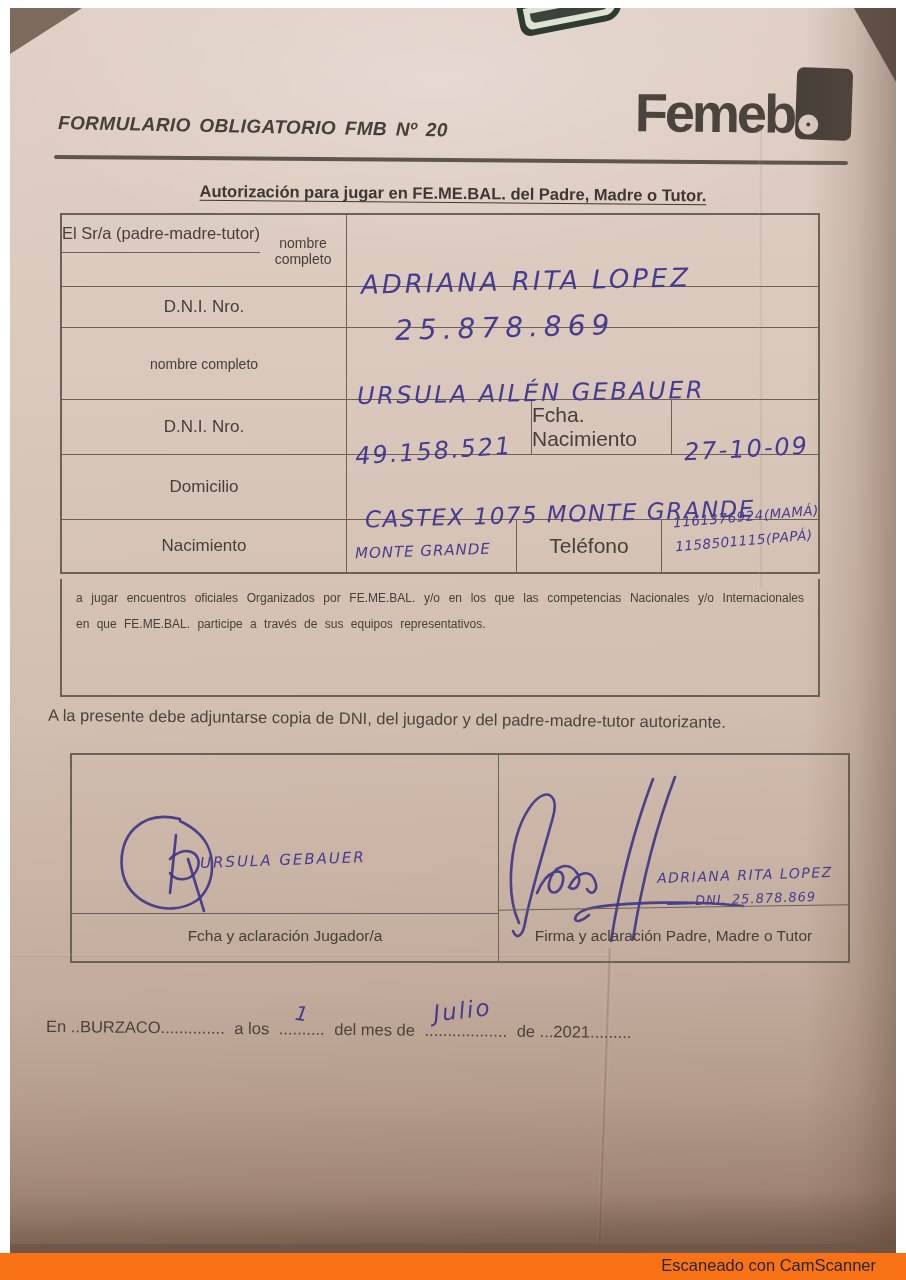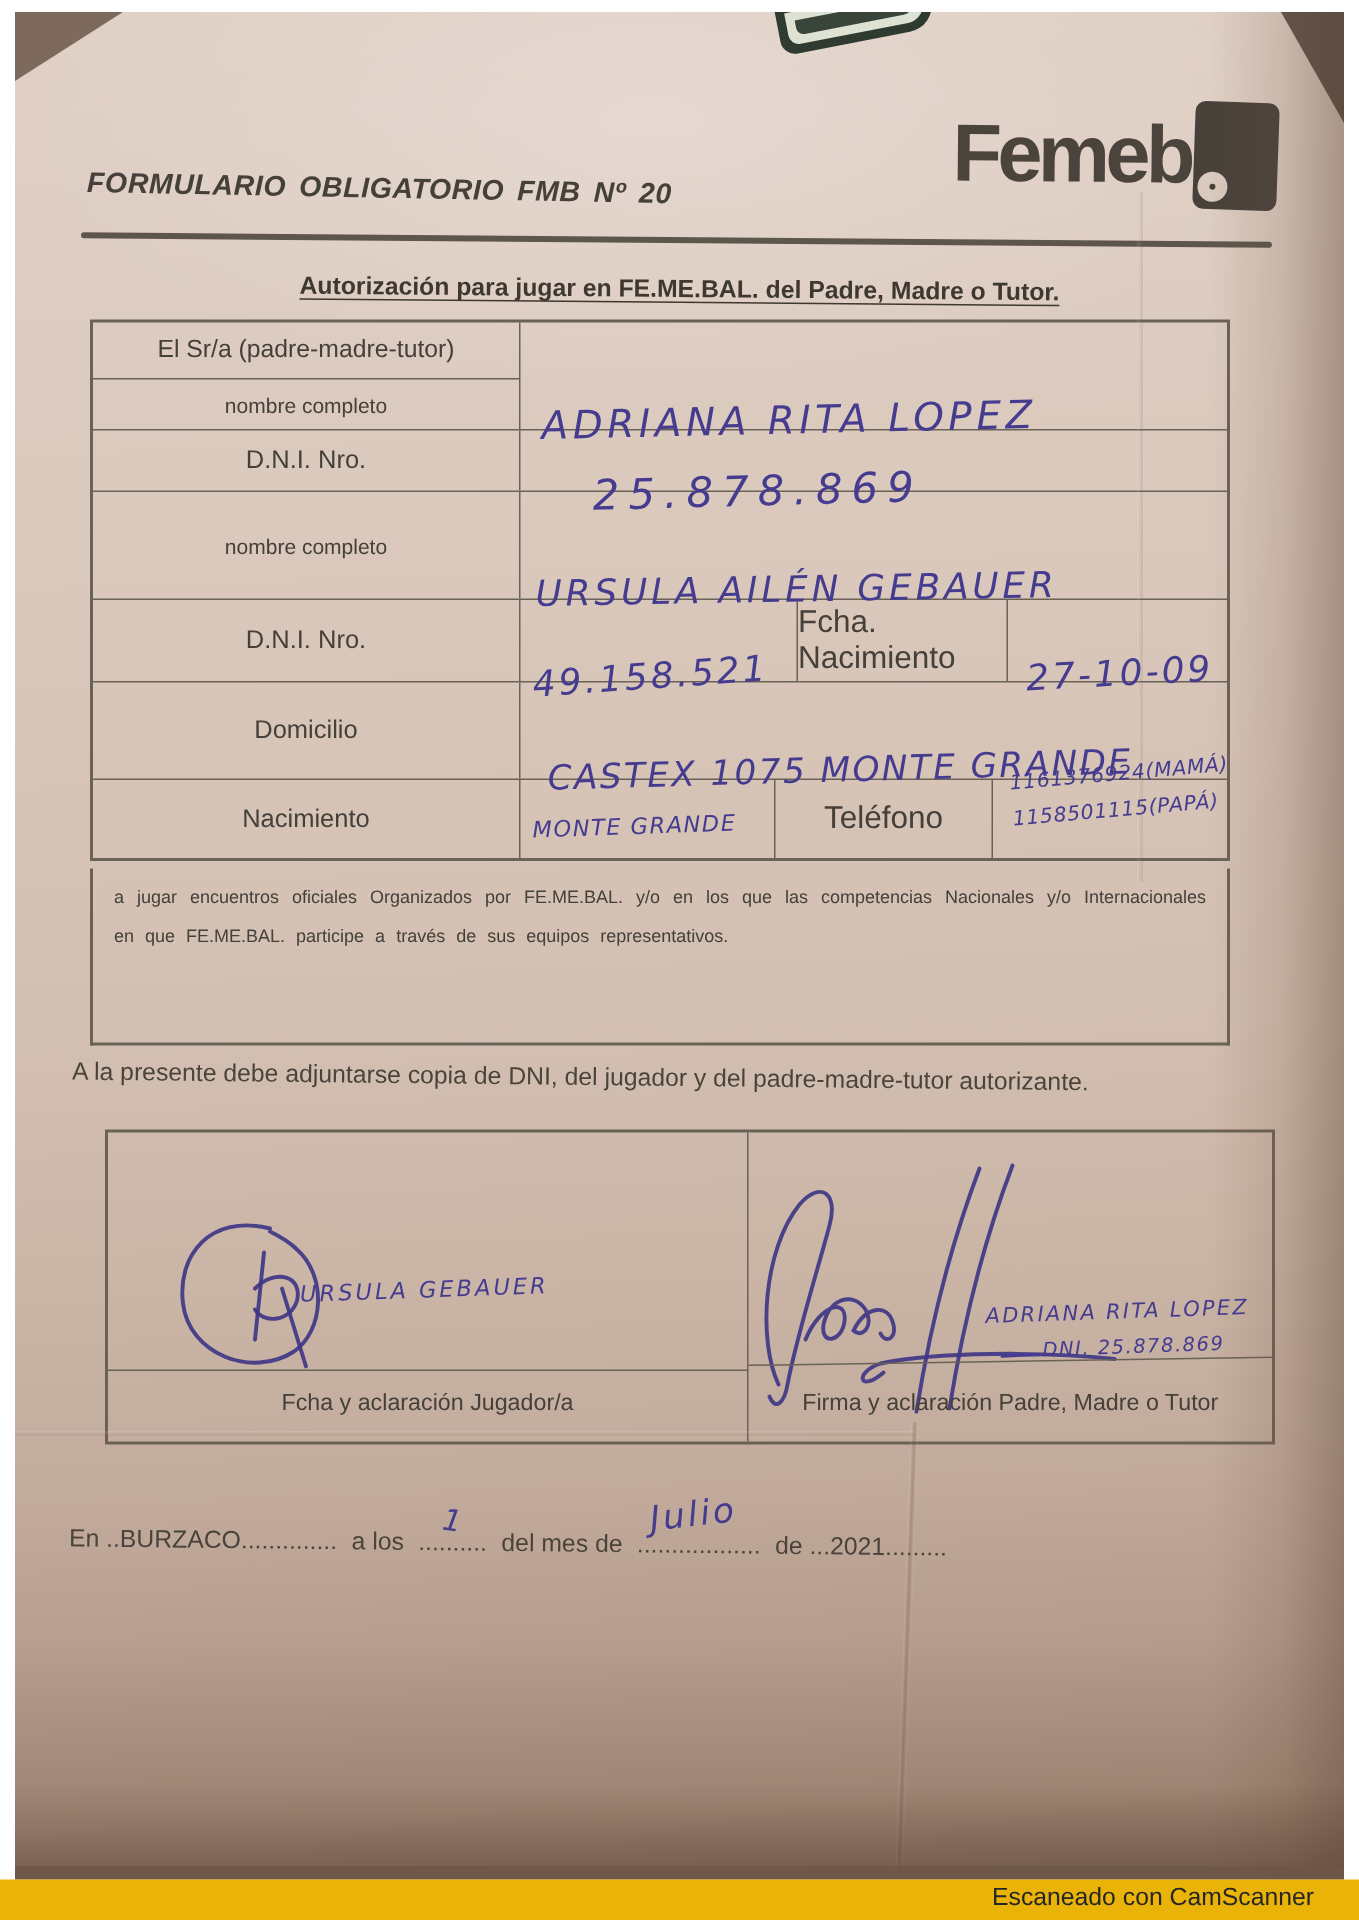--- a/index.html
+++ b/index.html
@@ -37,7 +37,7 @@
   .green-obj .core { position:absolute; inset:12px; background:#39443a; border-radius:0 0 8px 5px; }
 
   
-  .logo { position:absolute; top:58px; right:44px; display:flex; align-items:center; }
+  .logo { position:absolute; top:58px; right:44px; display:flex; align-items:flex-end; }
   .logo-text { font-size:54px; font-weight:bold; letter-spacing:-3px; color:#4b443d;
     line-height:1; transform:rotate(0.5deg); }
   .logo-mark { position:relative; width:56px; height:72px; margin-left:2px; margin-top:2px;

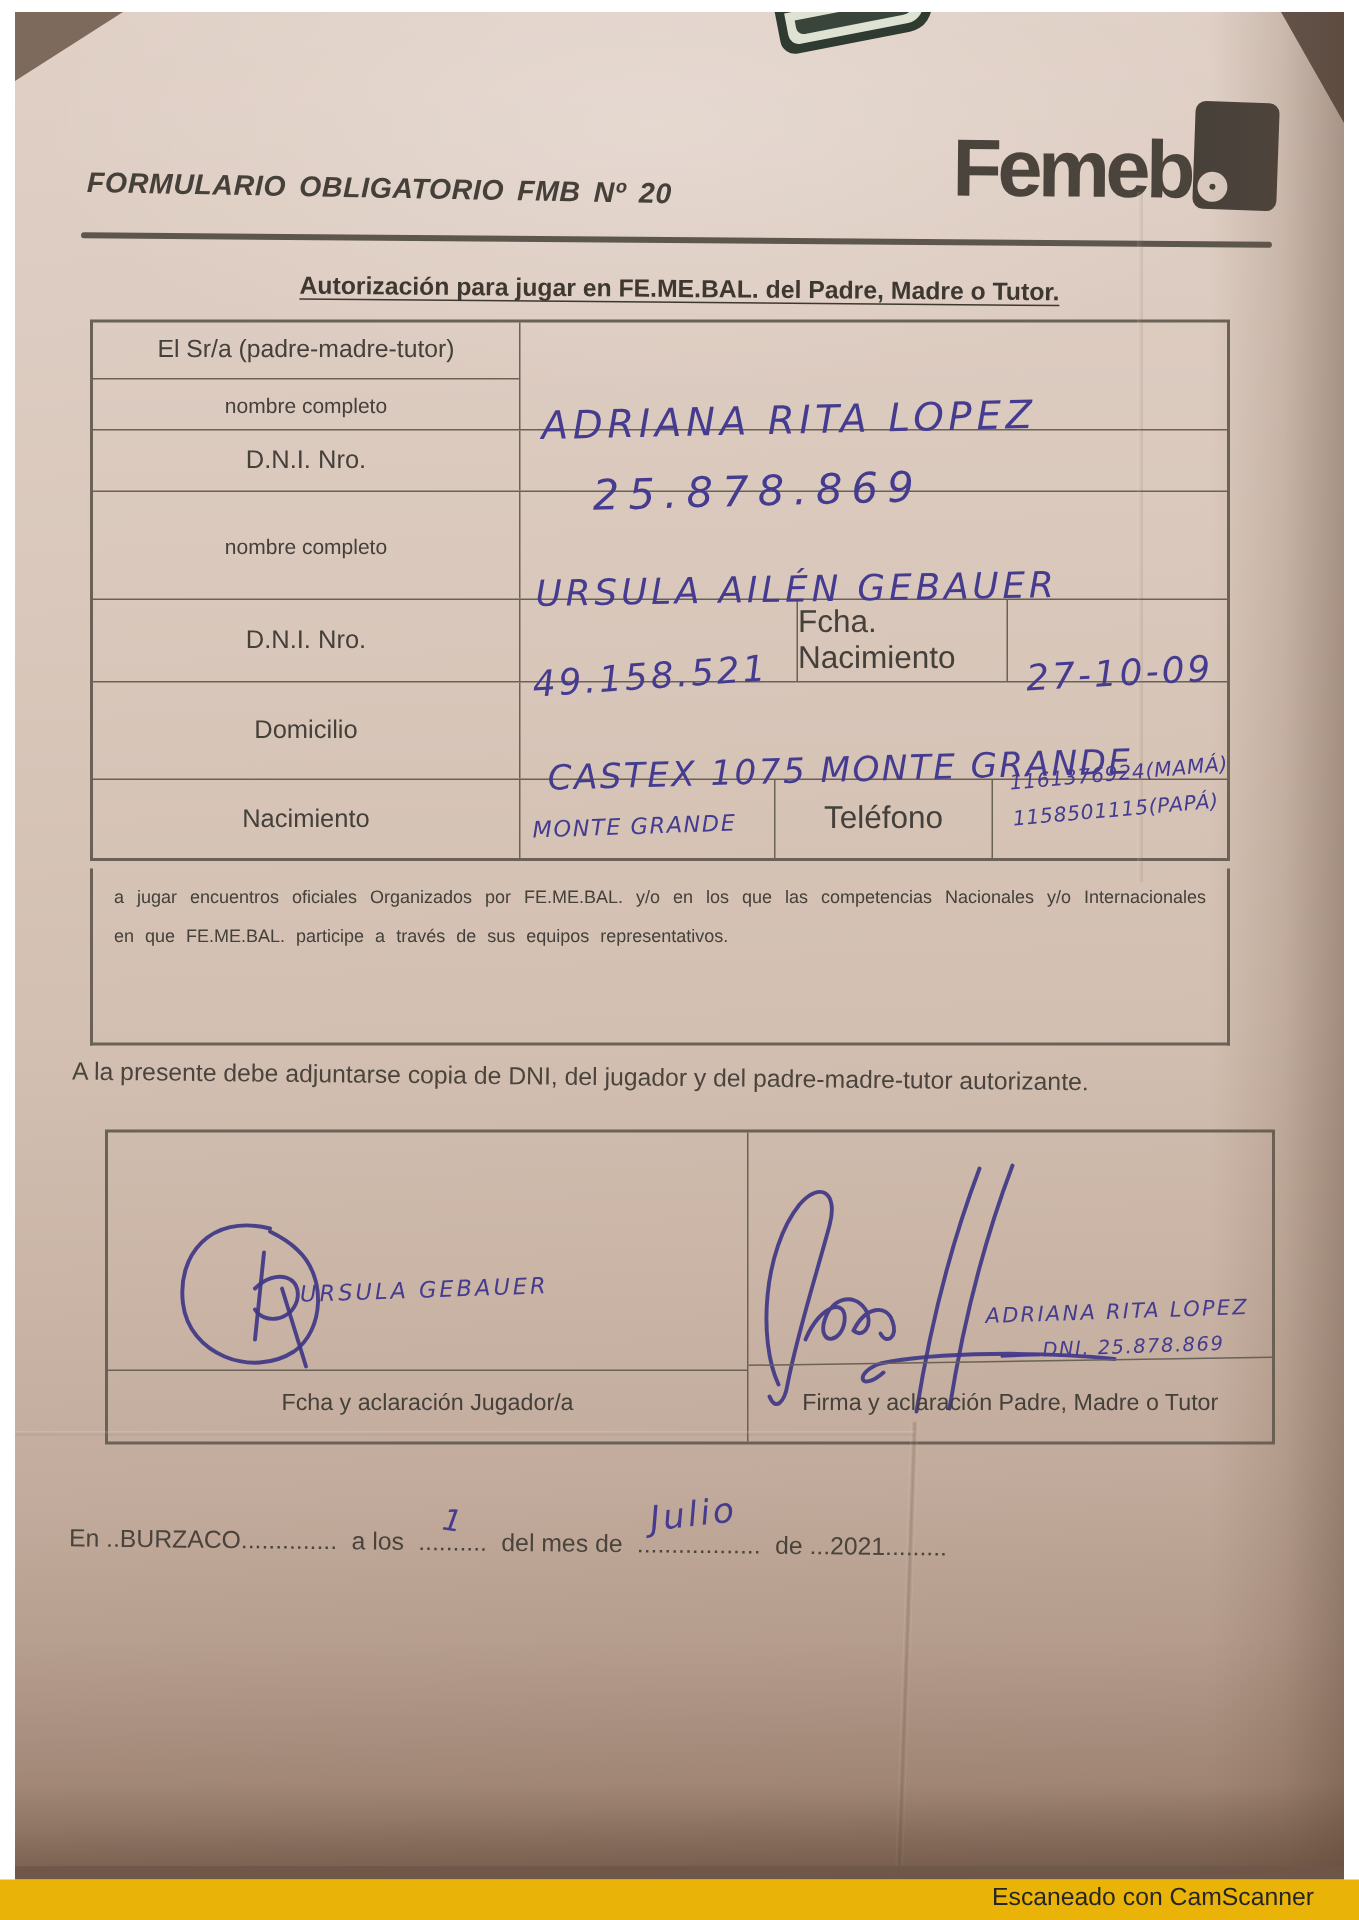--- a/index.html
+++ b/index.html
@@ -62,7 +62,7 @@
   .lbl { width:285px; min-width:285px; border-right:1.5px solid #6b6257;
     display:flex; align-items:center; justify-content:center; text-align:center;
     font-size:17px; }
-  .lbl.stack { flex-direction:column; padding:0; align-items:stretch; }
+  .lbl.stack { flex-direction:row; padding:0; align-items:stretch; }
   .lbl .sub-top { height:38px; border-bottom:1.5px solid #6b6257; display:flex;
     align-items:center; justify-content:center; font-size:16.5px; }
   .lbl .sub-bot { flex:1; display:flex; align-items:center; justify-content:center;

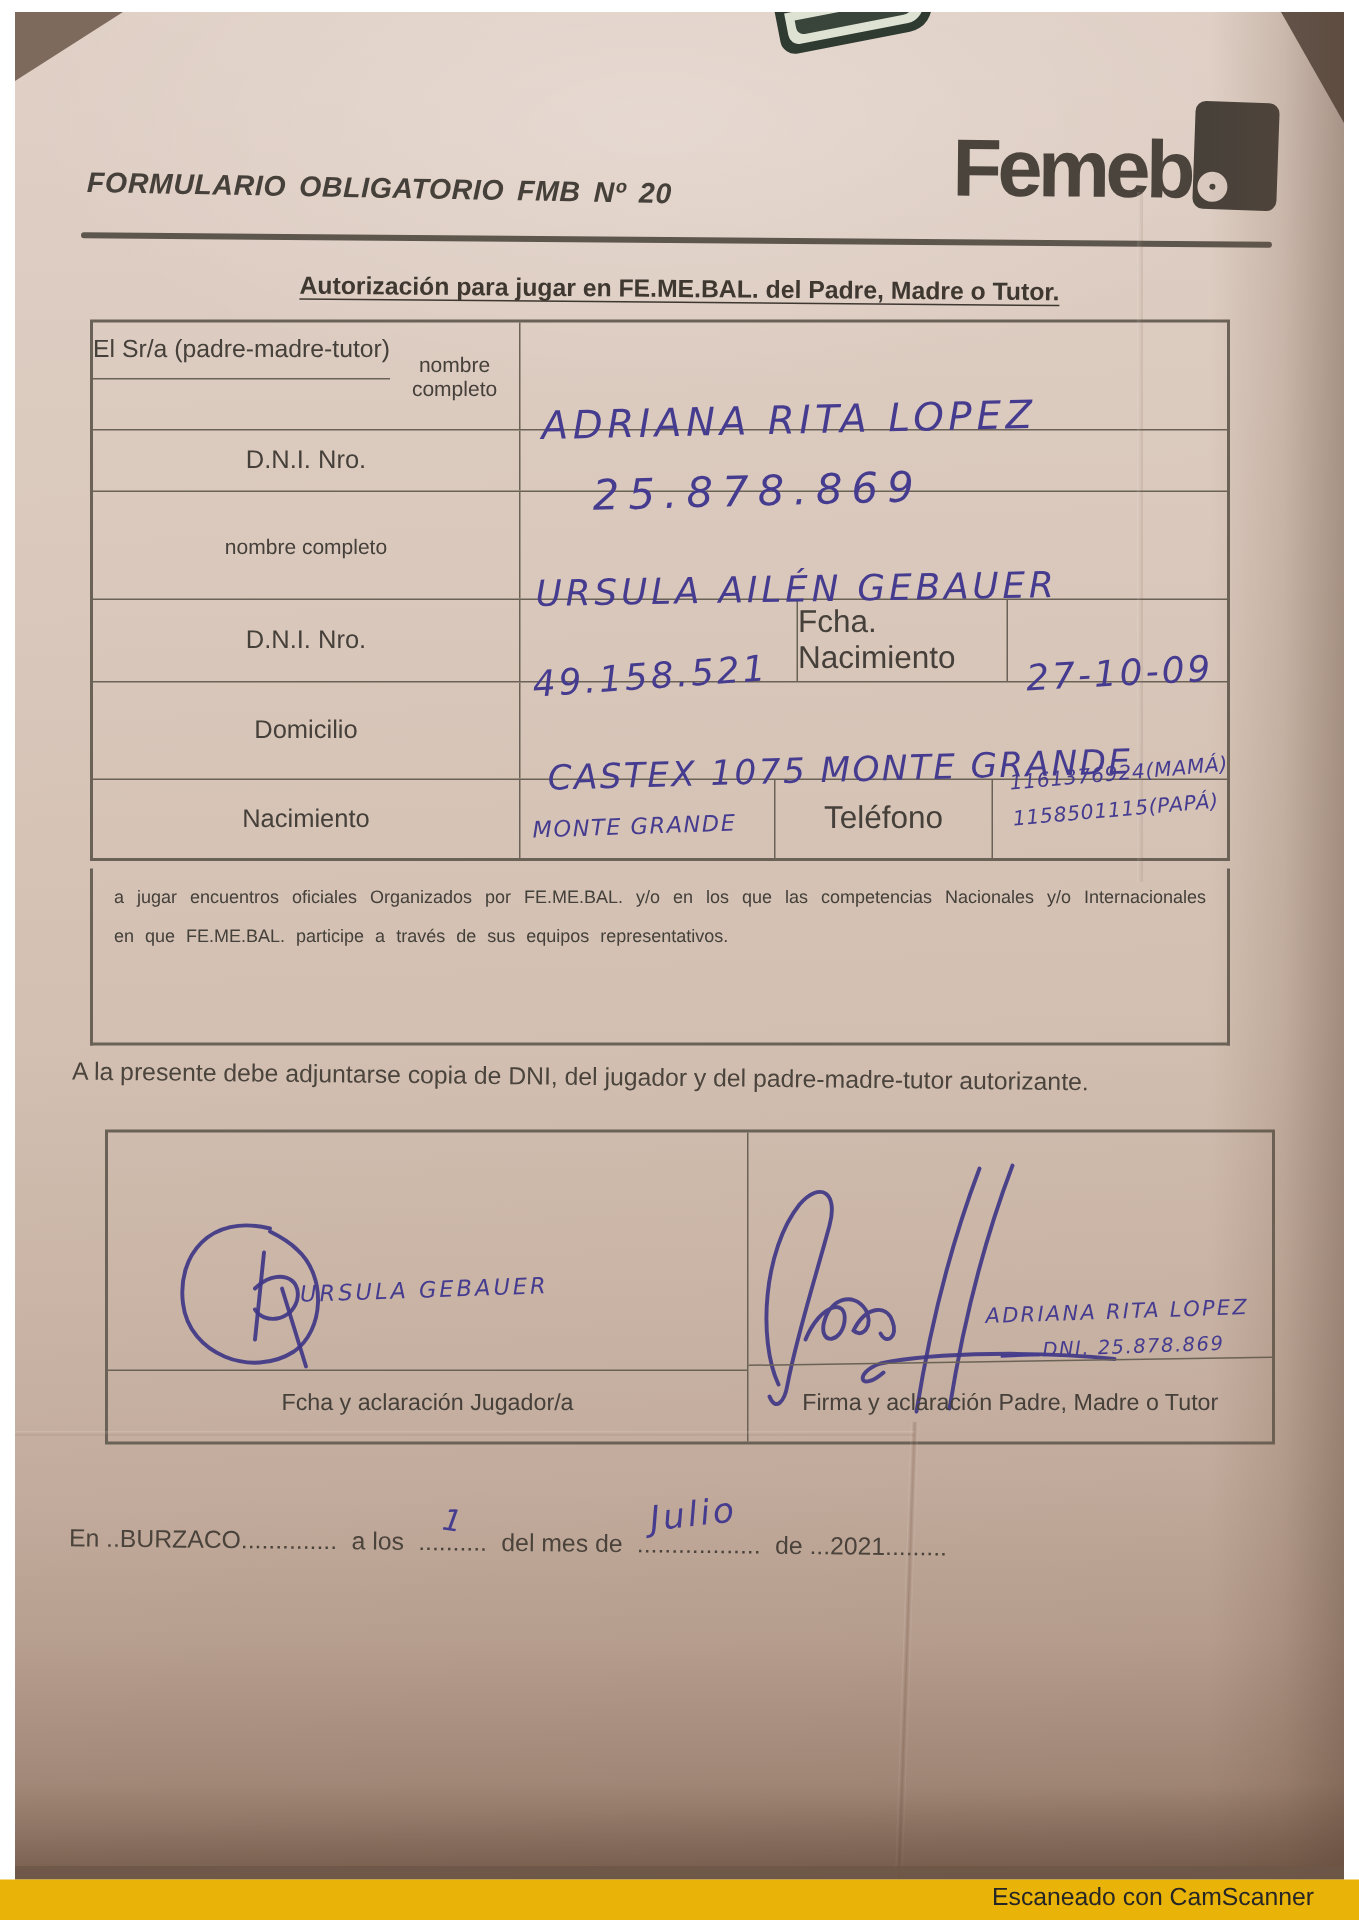--- a/index.html
+++ b/index.html
@@ -128,7 +128,7 @@
   .photo-edge { position:absolute; left:0; bottom:0; width:100%; height:9px; background:#6d5748; opacity:0.85; }
 
   
-  .footer { position:absolute; left:0; top:1253px; width:906px; height:27px; background:#eab308; }
+  .footer { position:absolute; left:0; top:1253px; width:906px; height:27px; background:#f97316; }
   .footer span { position:absolute; right:30px; top:3px; font-size:16.5px; color:#262626; }
 </style>
 </head>

